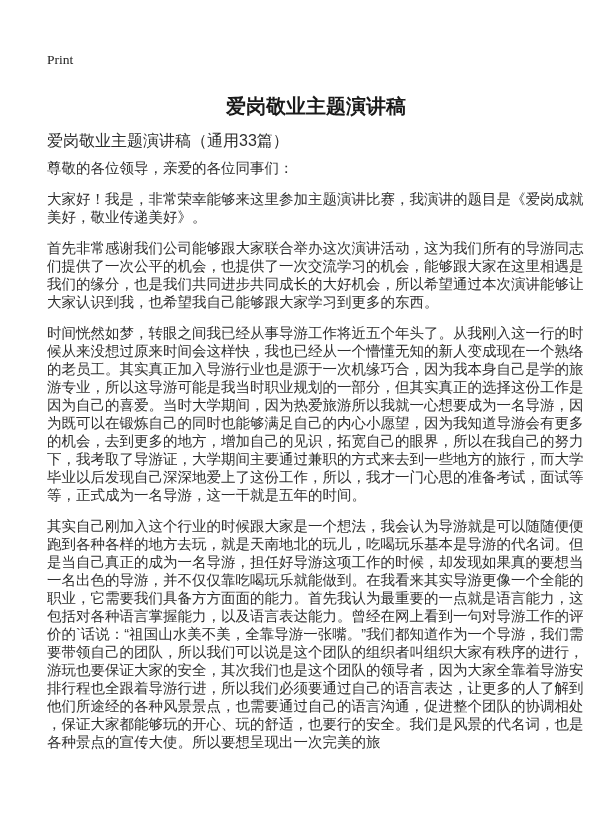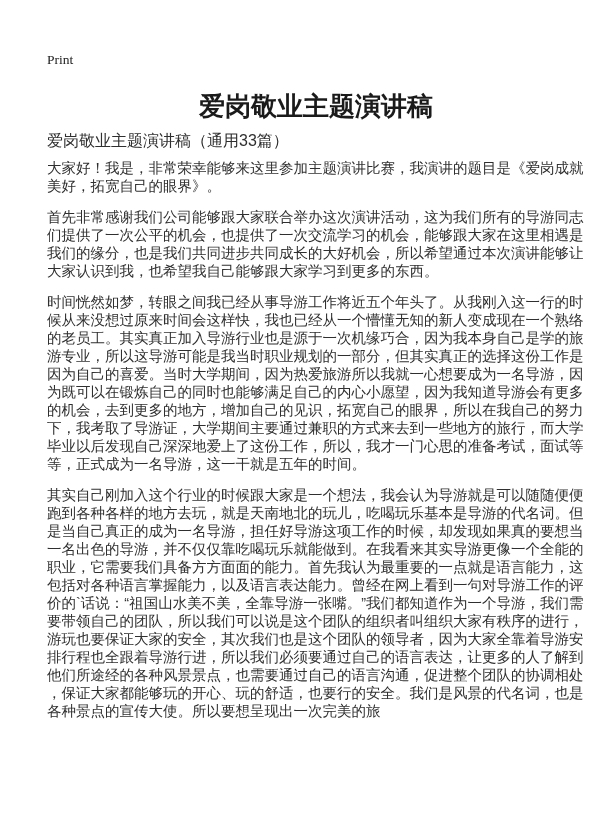--- a/index.html
+++ b/index.html
@@ -31,7 +31,7 @@
       cursor: pointer;
     }
     .doc-title {
-      font-size: 26px;
+      font-size: 20px;
       line-height: 24px;
       font-weight: 700;
       text-align: center;

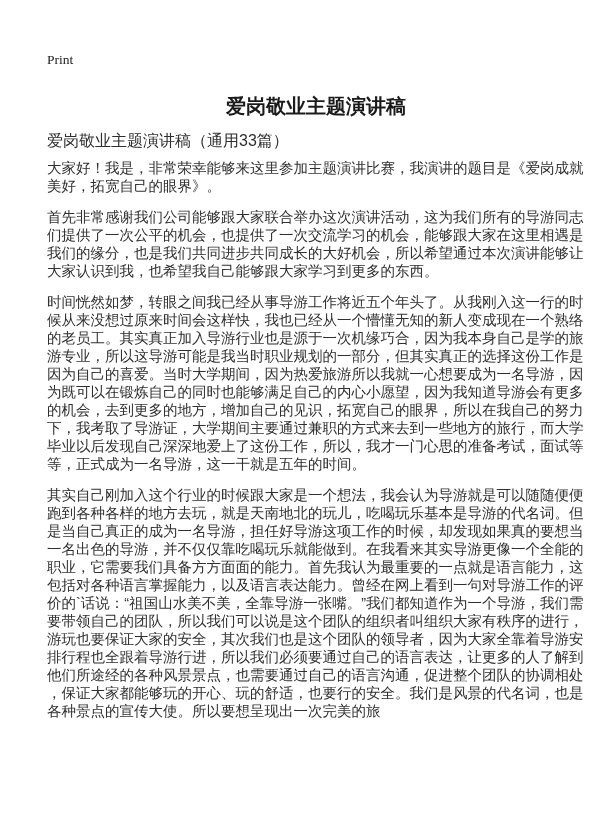--- a/index.html
+++ b/index.html
@@ -72,6 +72,7 @@
   <div class="doc-subtitle">爱岗敬业主题演讲稿（通用33篇）</div>
 
 
+  <p class="body-paragraph">尊敬的各位领导，亲爱的各位同事们：</p>
 
   <p class="body-paragraph">大家好！我是，非常荣幸能够来这里参加主题演讲比赛，我演讲的题目是《爱岗成就美好，拓宽自己的眼界》。</p>
 

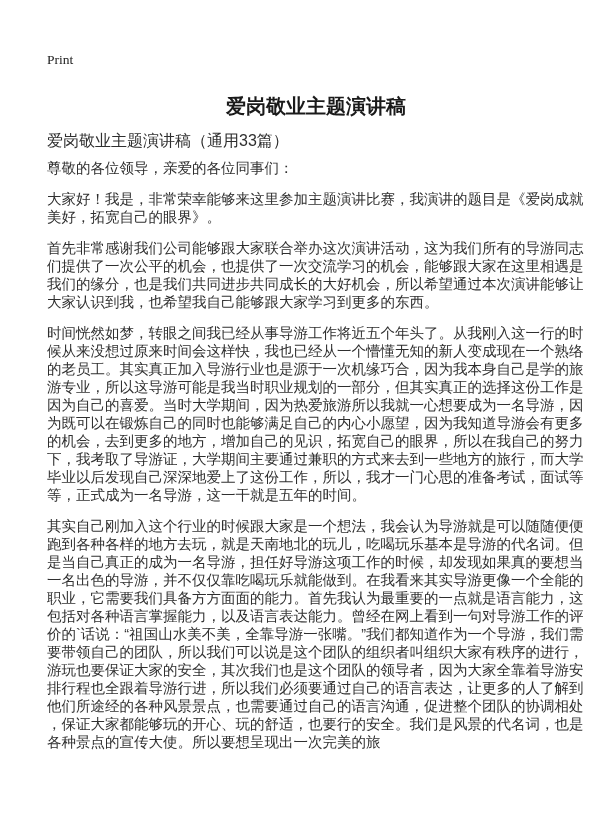--- a/index.html
+++ b/index.html
@@ -74,7 +74,7 @@
 
   <p class="body-paragraph">尊敬的各位领导，亲爱的各位同事们：</p>
 
-  <p class="body-paragraph">大家好！我是，非常荣幸能够来这里参加主题演讲比赛，我演讲的题目是《爱岗成就美好，拓宽自己的眼界》。</p>
+  <p class="body-paragraph">大家好！我是，非常荣幸能够来这里参加主题演讲比赛，我演讲的题目是《爱岗成就美好，敬业传递美好》。</p>
 
   <p class="body-paragraph">首先非常感谢我们公司能够跟大家联合举办这次演讲活动，这为我们所有的导游同志们提供了一次公平的机会，也提供了一次交流学习的机会，能够跟大家在这里相遇是我们的缘分，也是我们共同进步共同成长的大好机会，所以希望通过本次演讲能够让大家认识到我，也希望我自己能够跟大家学习到更多的东西。</p>
 

